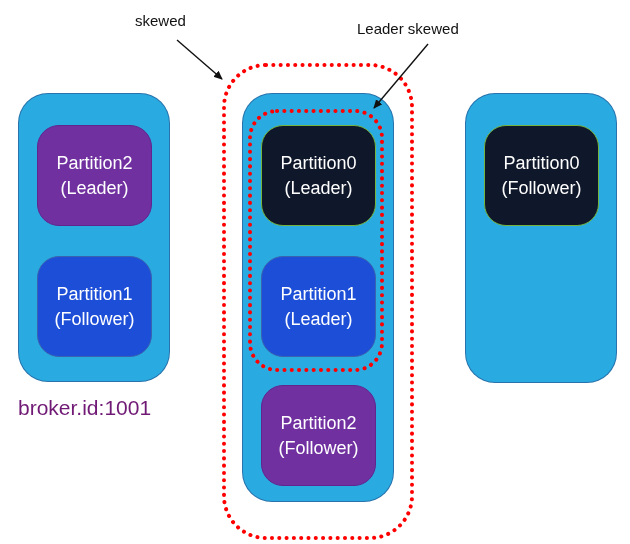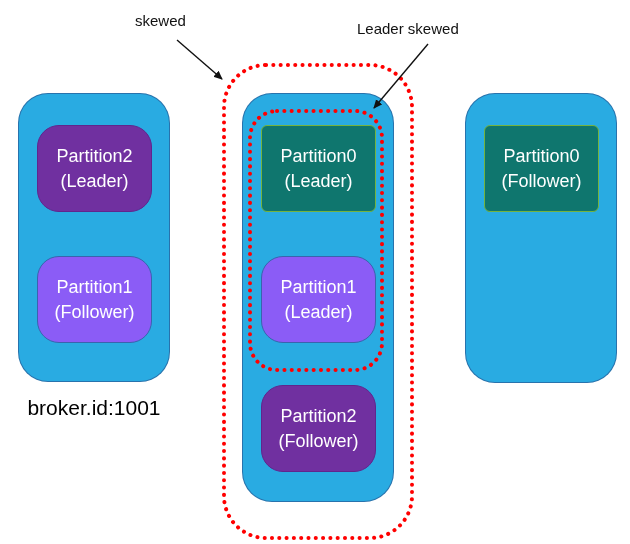--- a/index.html
+++ b/index.html
@@ -20,7 +20,7 @@
   .b2{left:242px;top:93px;width:152px;height:409px;}
   .b3{left:465px;top:93px;width:152px;height:290px;}
   .part{
-    position:absolute;left:18px;width:115px;height:87px;border-radius:22px;
+    position:absolute;left:18px;width:115px;height:101px;border-radius:22px;
     box-sizing:border-box;border:1.5px solid rgba(0,0,0,0.25);
     display:flex;flex-direction:column;align-items:center;justify-content:center;
     color:#ffffff;font-size:18px;line-height:25px;text-align:center;

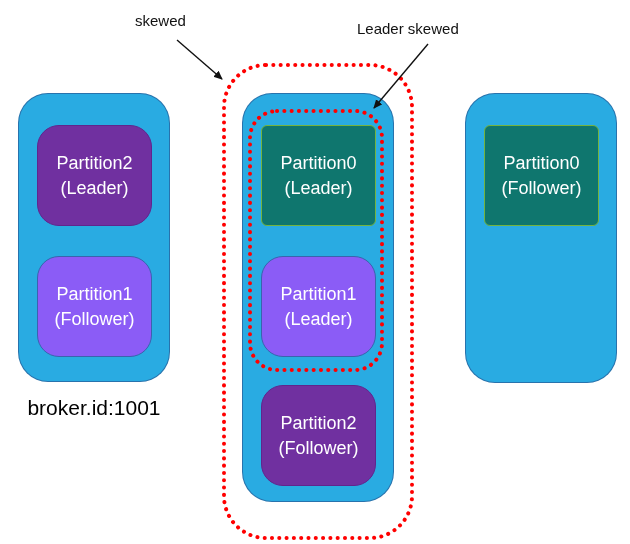--- a/index.html
+++ b/index.html
@@ -28,7 +28,7 @@
   .row1{top:31px;}
   .row2{top:162px;}
   .row3{top:291px;}
-  .c-green{background:#0f766e;border-color:#74B33E;border-radius:6px;}
+  .c-green{background:#0f172a;border-color:#74B33E;}
   .c-blue{background:#8b5cf6;border-color:#3A63AE;}
   .c-purple{background:#7030A0;border-color:#61258D;}
   .blabel{

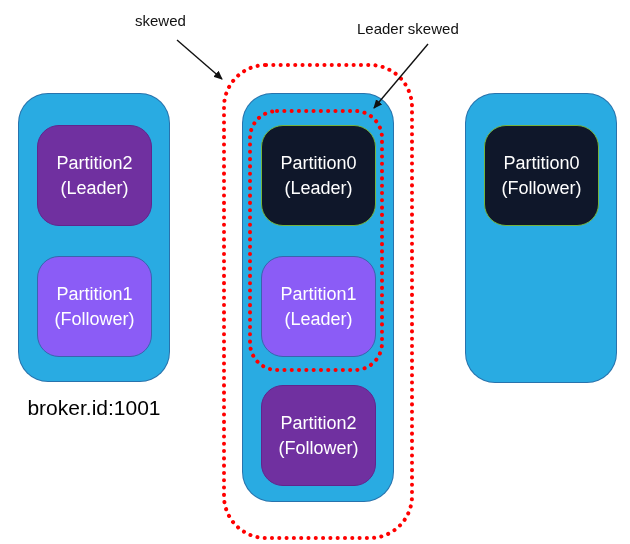--- a/index.html
+++ b/index.html
@@ -29,7 +29,7 @@
   .row2{top:162px;}
   .row3{top:291px;}
   .c-green{background:#0f172a;border-color:#74B33E;}
-  .c-blue{background:#8b5cf6;border-color:#3A63AE;}
+  .c-blue{background:#1d4ed8;border-color:#3A63AE;}
   .c-purple{background:#7030A0;border-color:#61258D;}
   .blabel{
     position:absolute;color:#000000;font-size:21px;text-align:center;white-space:nowrap;

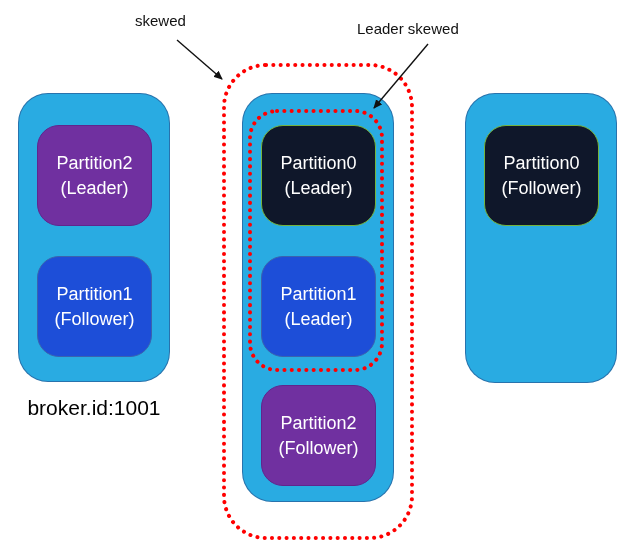--- a/index.html
+++ b/index.html
@@ -32,7 +32,7 @@
   .c-blue{background:#1d4ed8;border-color:#3A63AE;}
   .c-purple{background:#7030A0;border-color:#61258D;}
   .blabel{
-    position:absolute;color:#000000;font-size:21px;text-align:center;white-space:nowrap;
+    position:absolute;color:#701a75;font-size:21px;text-align:left;white-space:nowrap;
   }
   .l1{left:18px;width:152px;top:396px;}
   .l2{left:242px;width:152px;top:506px;}

